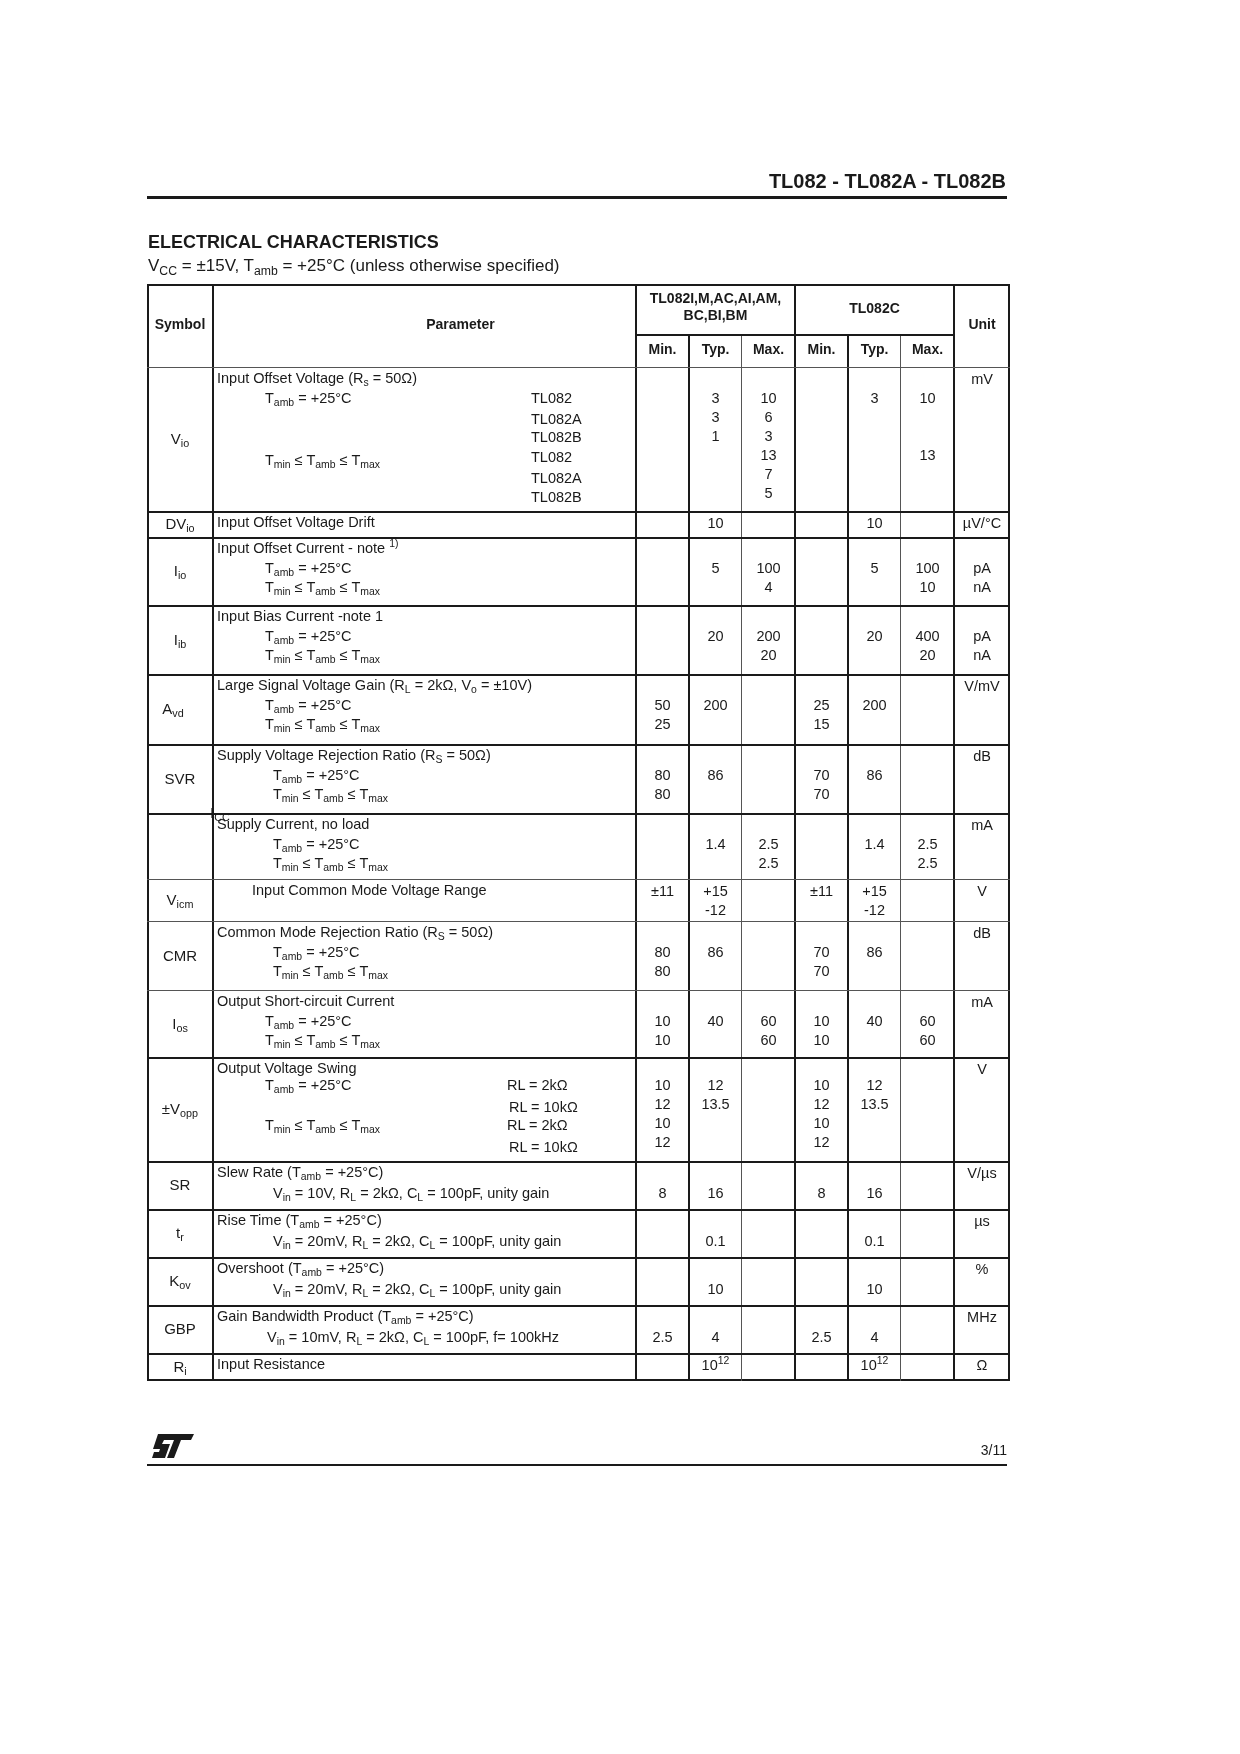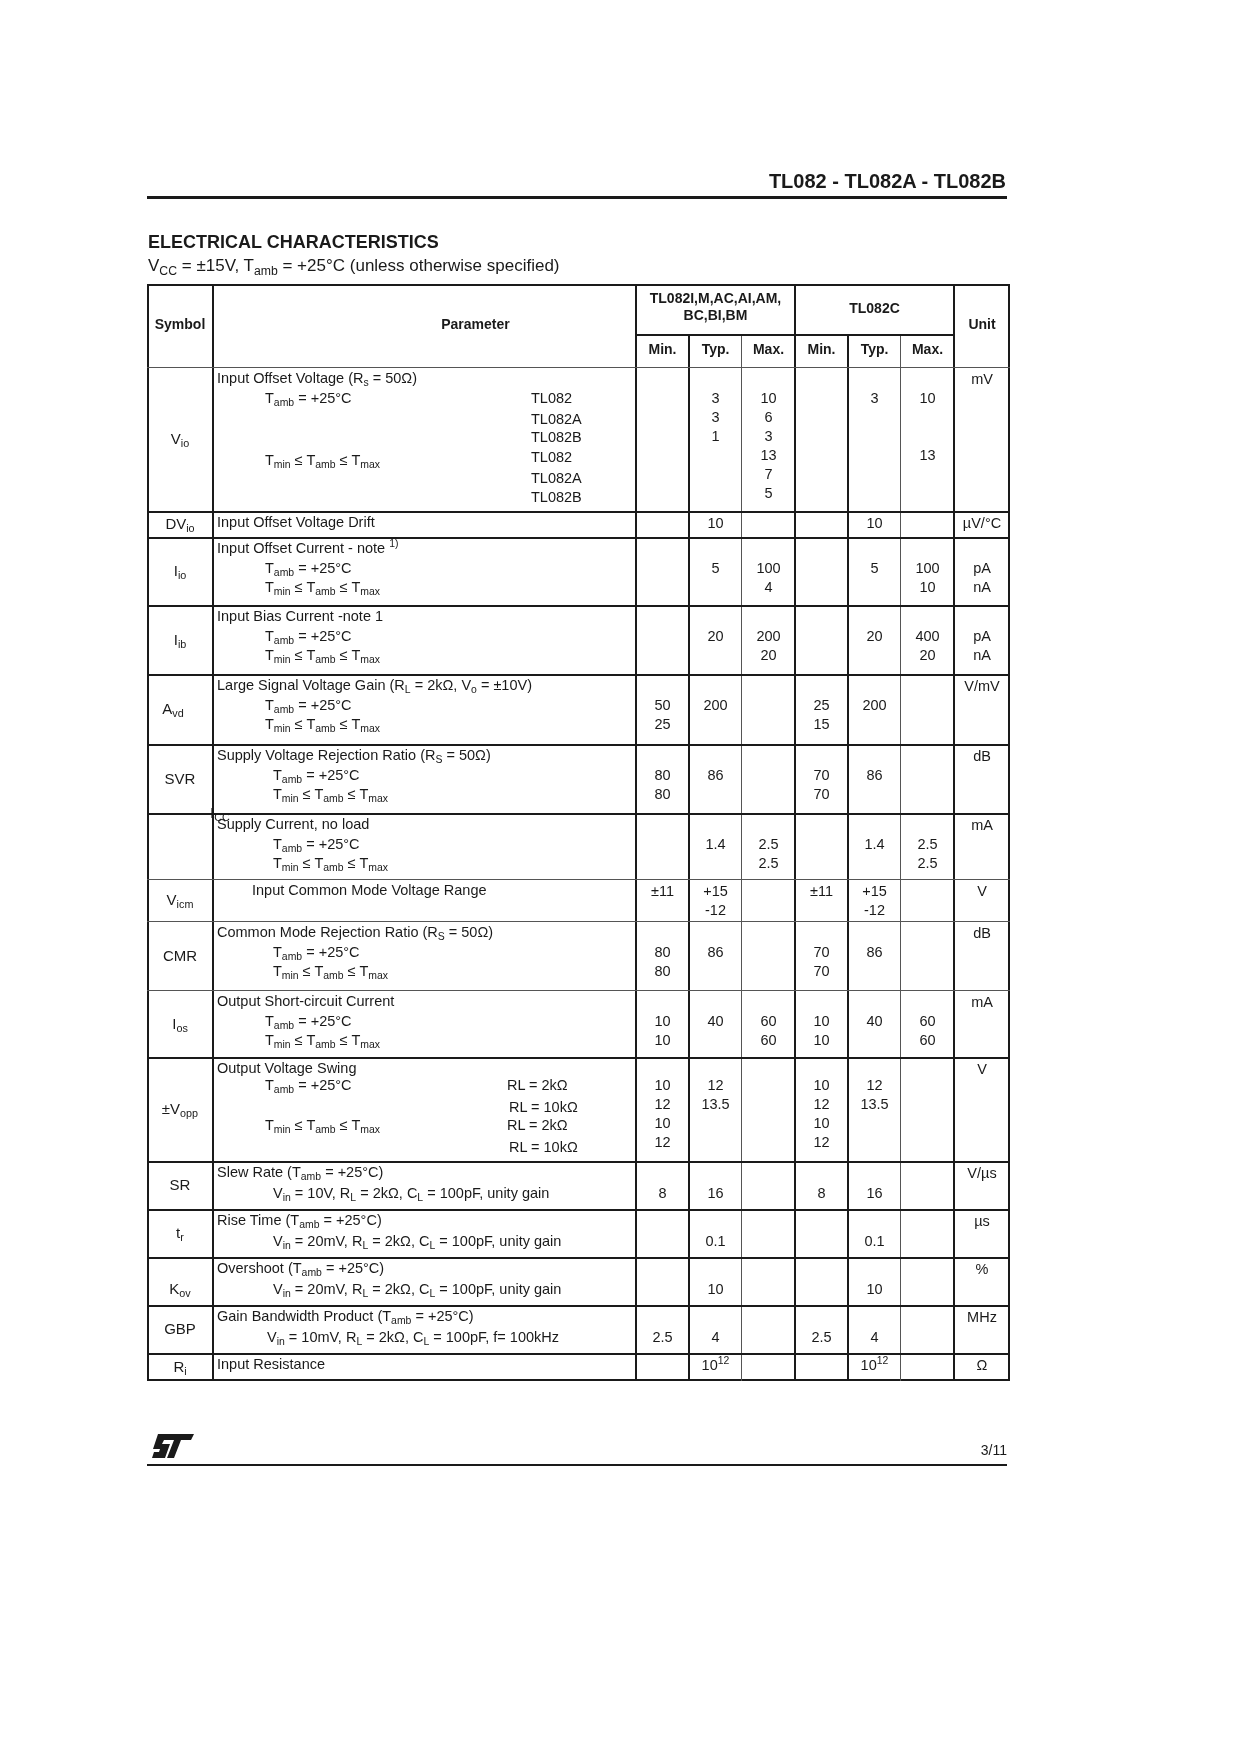--- a/index.html
+++ b/index.html
@@ -67,7 +67,7 @@
   </div>
 
 <div class="hdr" style="left:147px;top:316px;width:66px;">Symbol</div>
-<div class="hdr" style="left:228px;top:316px;width:423px;padding-left:36px;">Parameter</div>
+<div class="hdr" style="left:213px;top:316px;width:423px;padding-left:36px;">Parameter</div>
 <div class="hdr" style="left:636px;top:290px;width:159px;line-height:17px;">
     <div>TL082I,M,AC,AI,AM,</div>
     <div>BC,BI,BM</div>

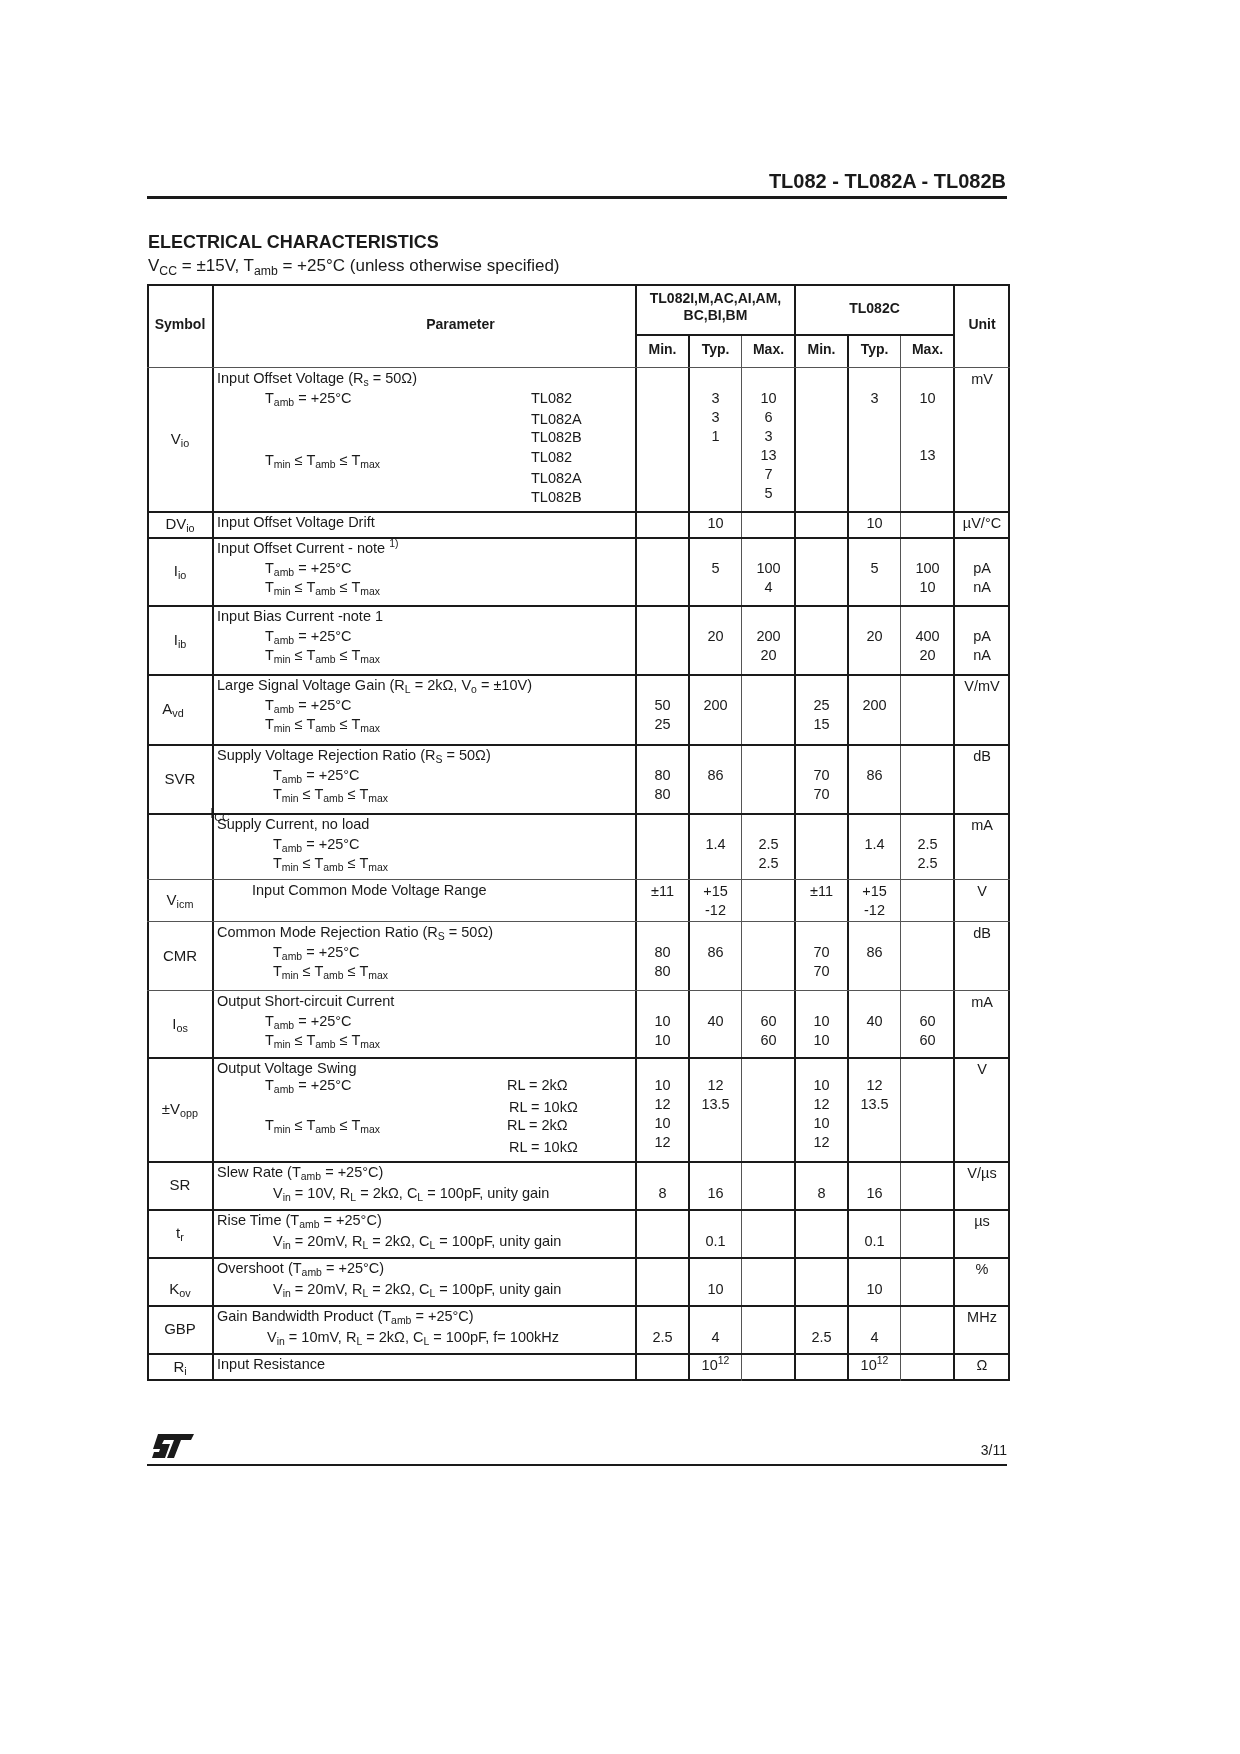--- a/index.html
+++ b/index.html
@@ -239,7 +239,7 @@
     <div class="num" style="left:689px;top:1232px;width:53px;">0.1</div>
     <div class="num" style="left:848px;top:1232px;width:53px;">0.1</div>
     <div class="unit num" style="left:954px;top:1212px;">µs</div>
-    <div class="sym" style="left:147px;top:1272px;margin-top:8px;"><span>K</span><sub>ov</sub></div>
+    <div class="sym" style="left:147px;top:1272px;"><span>K</span><sub>ov</sub></div>
     <div class="cell" style="left:217px;top:1259px;"><span>Overshoot (T</span><sub>amb</sub><span> = +25°C)</span></div>
     <div class="cell" style="left:273px;top:1280px;"><span>V</span><sub>in</sub><span> = 20mV, R</span><sub>L</sub><span> = 2kΩ, C</span><sub>L</sub><span> = 100pF, unity gain</span></div>
     <div class="num" style="left:689px;top:1280px;width:53px;">10</div>

